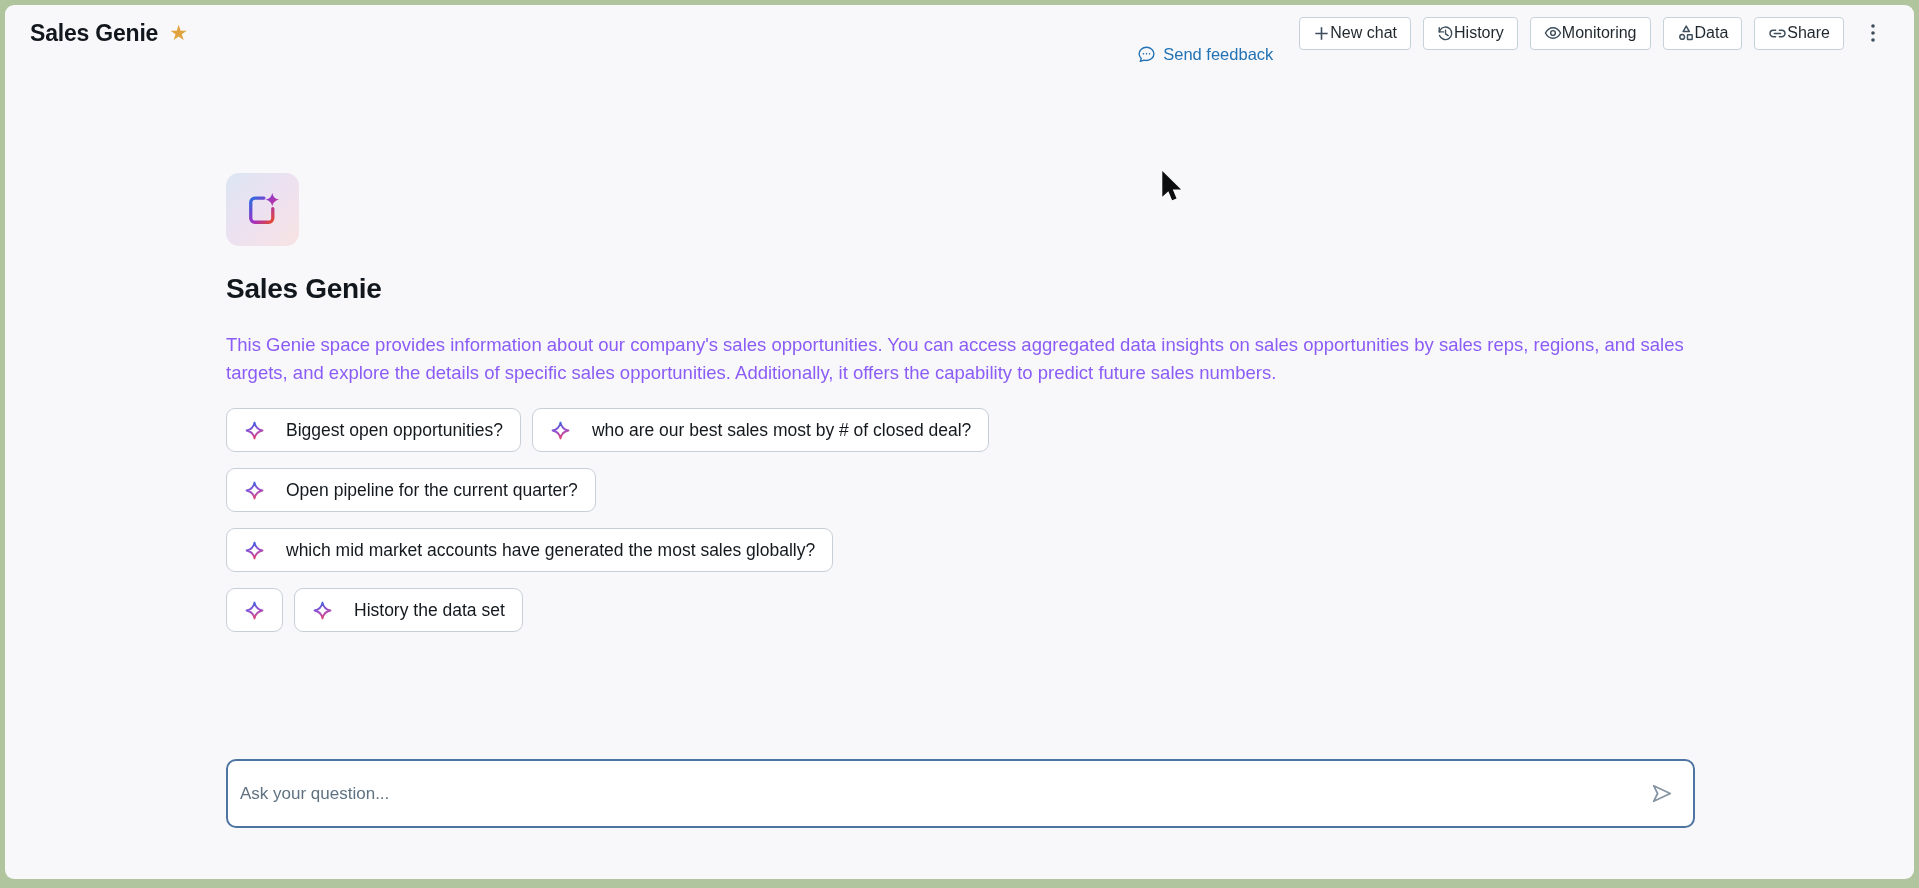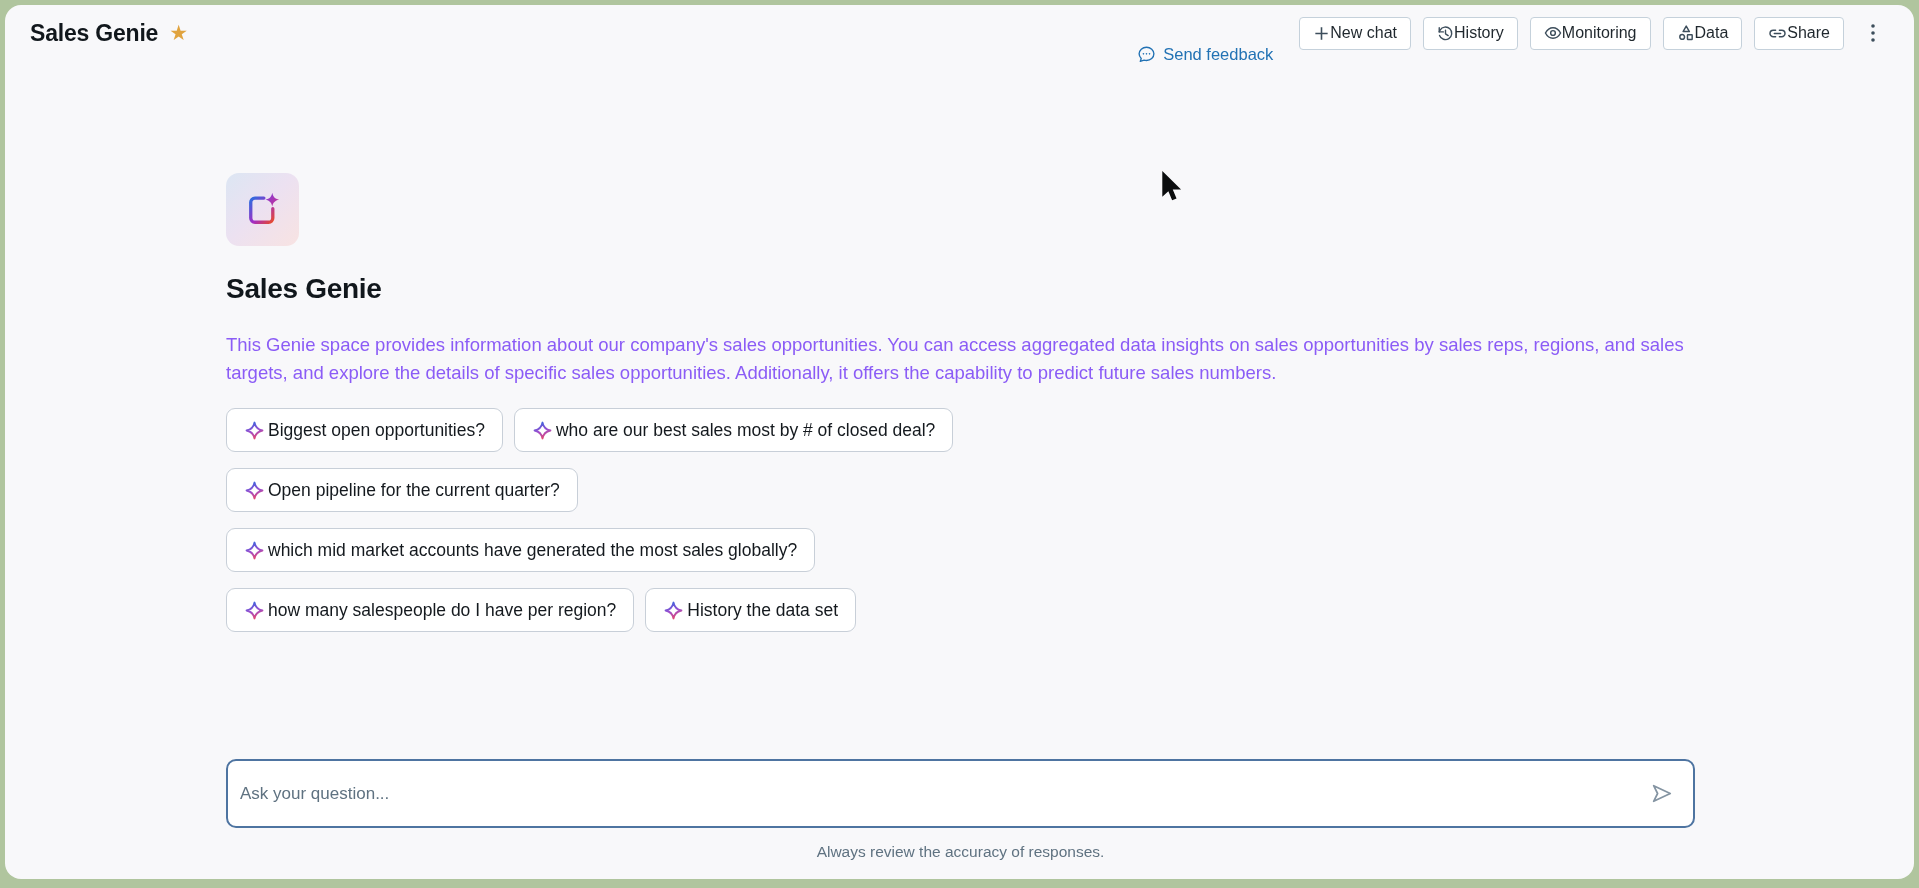--- a/index.html
+++ b/index.html
@@ -12,7 +12,7 @@
   .frame { position:absolute; inset:0; background:#b0c59e; }
   .page {
     position:absolute; left:5px; top:5px; right:5px; bottom:9px;
-    background:#f8f8fa; border-radius:16px; overflow:hidden;
+    background:#f8f8fa; border-radius:9px; overflow:hidden;
   }
   
   .topbar {

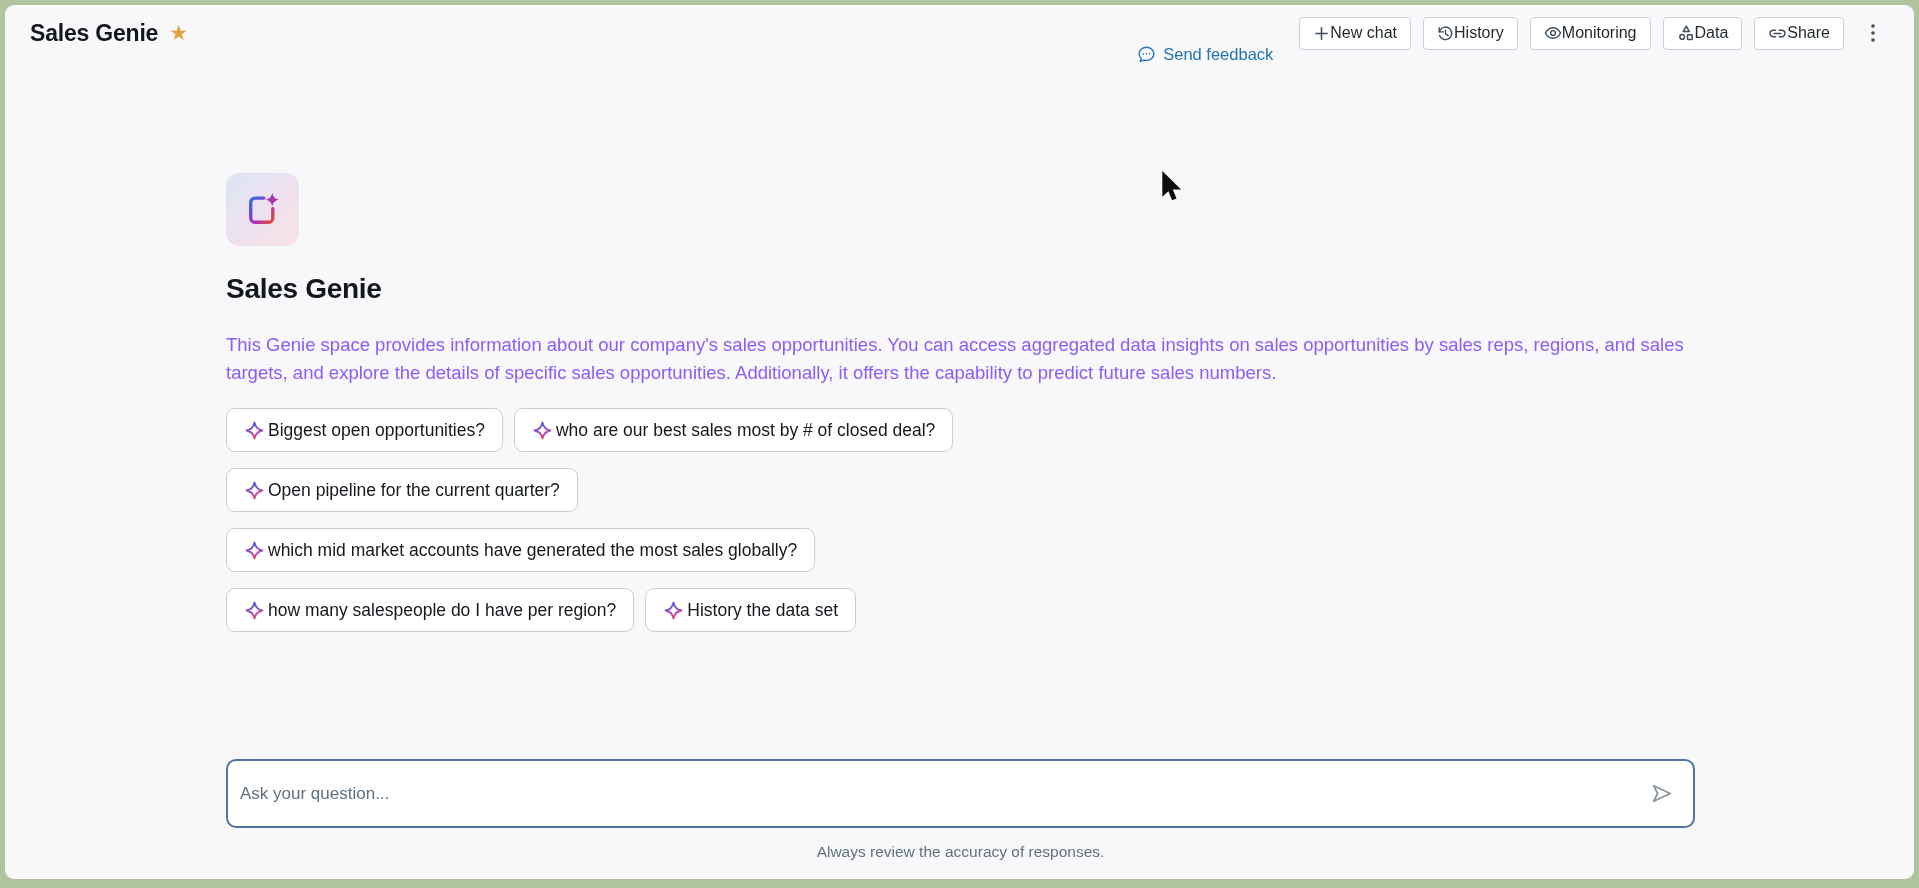--- a/index.html
+++ b/index.html
@@ -53,7 +53,7 @@
   .chip-rows { margin-top:22px; display:flex; flex-direction:column; gap:16px; align-items:flex-start; }
   .chip-row { display:flex; gap:11px; }
   .chip {
-    display:flex; align-items:center; gap:3px; height:44px; padding:0 17px;
+    display:flex; align-items:center; gap:21px; height:44px; padding:0 17px;
     background:#ffffff; border:1px solid #c8cfd8; border-radius:9px;
     font-family:inherit; font-size:17.5px; color:#14191e; cursor:pointer; white-space:nowrap;
   }

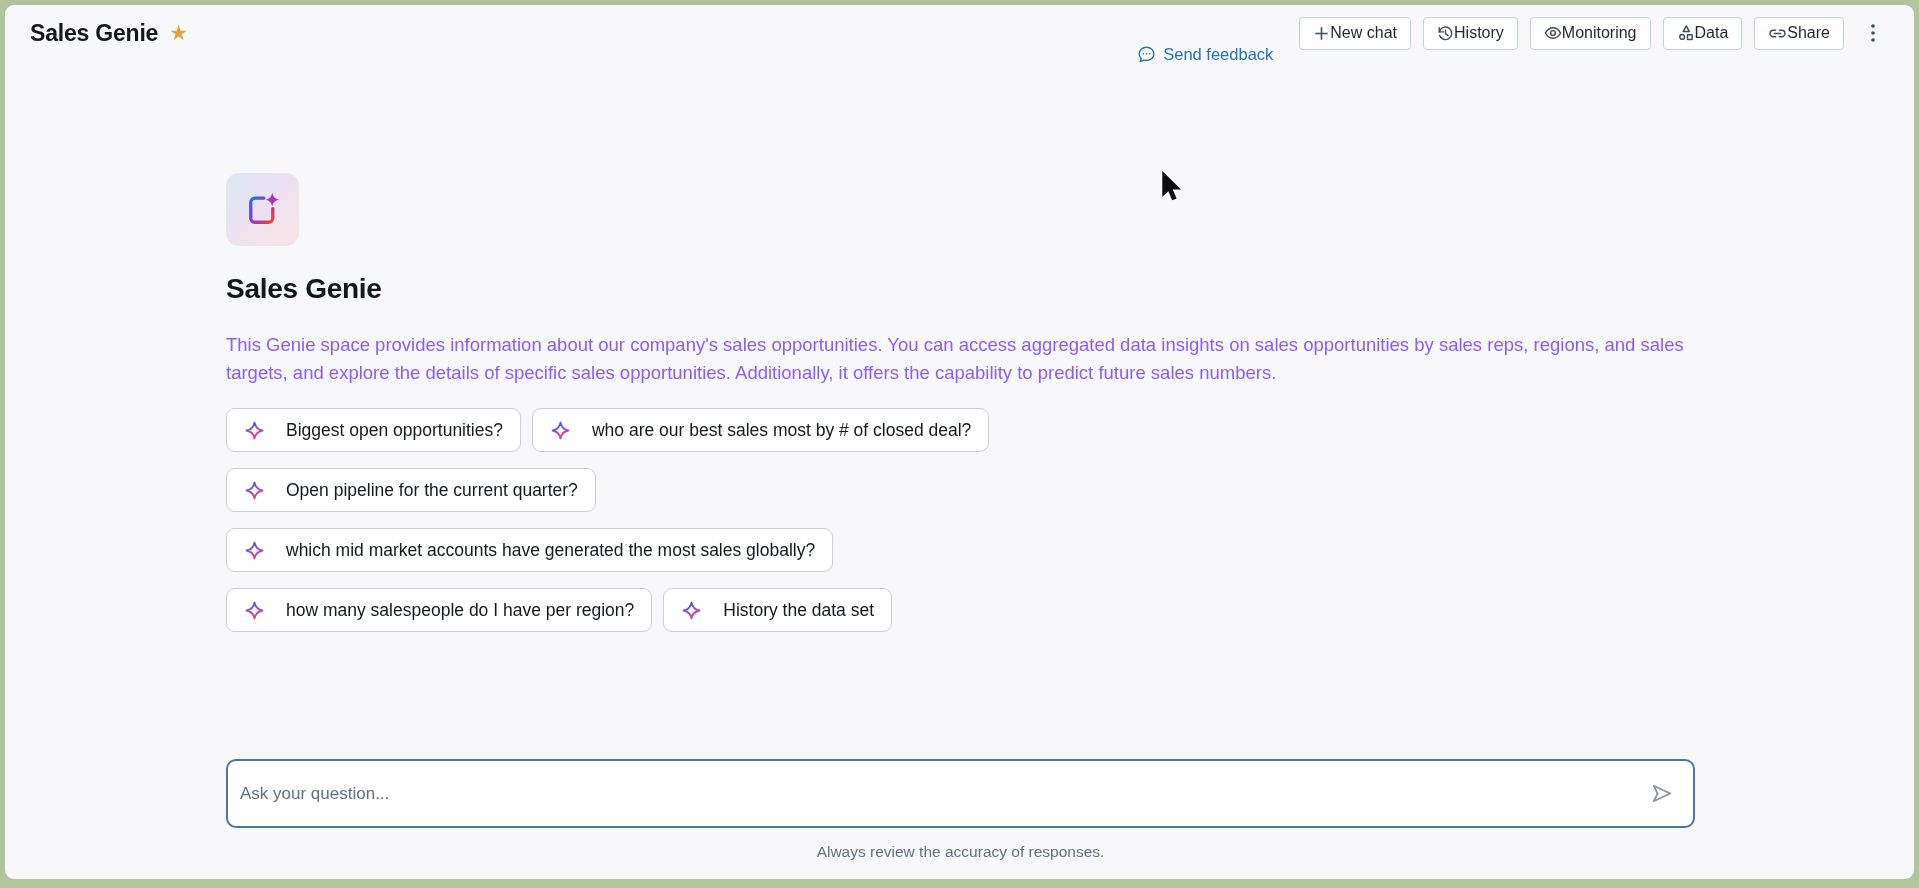--- a/index.html
+++ b/index.html
@@ -248,7 +248,6 @@
               <path d="M10 2.4c.8 4.3 3.3 6.8 7.6 7.6-4.3.8-6.8 3.3-7.6 7.6-.8-4.3-3.3-6.8-7.6-7.6 4.3-.8 6.8-3.3 7.6-7.6Z" stroke="url(#gSpark)" stroke-width="1.7" stroke-linejoin="round"></path>
             </svg>
           </span>
-          <span>how many salespeople do I have per region?</span>
         </button>
         <button class="chip">
           <span style="display:flex">

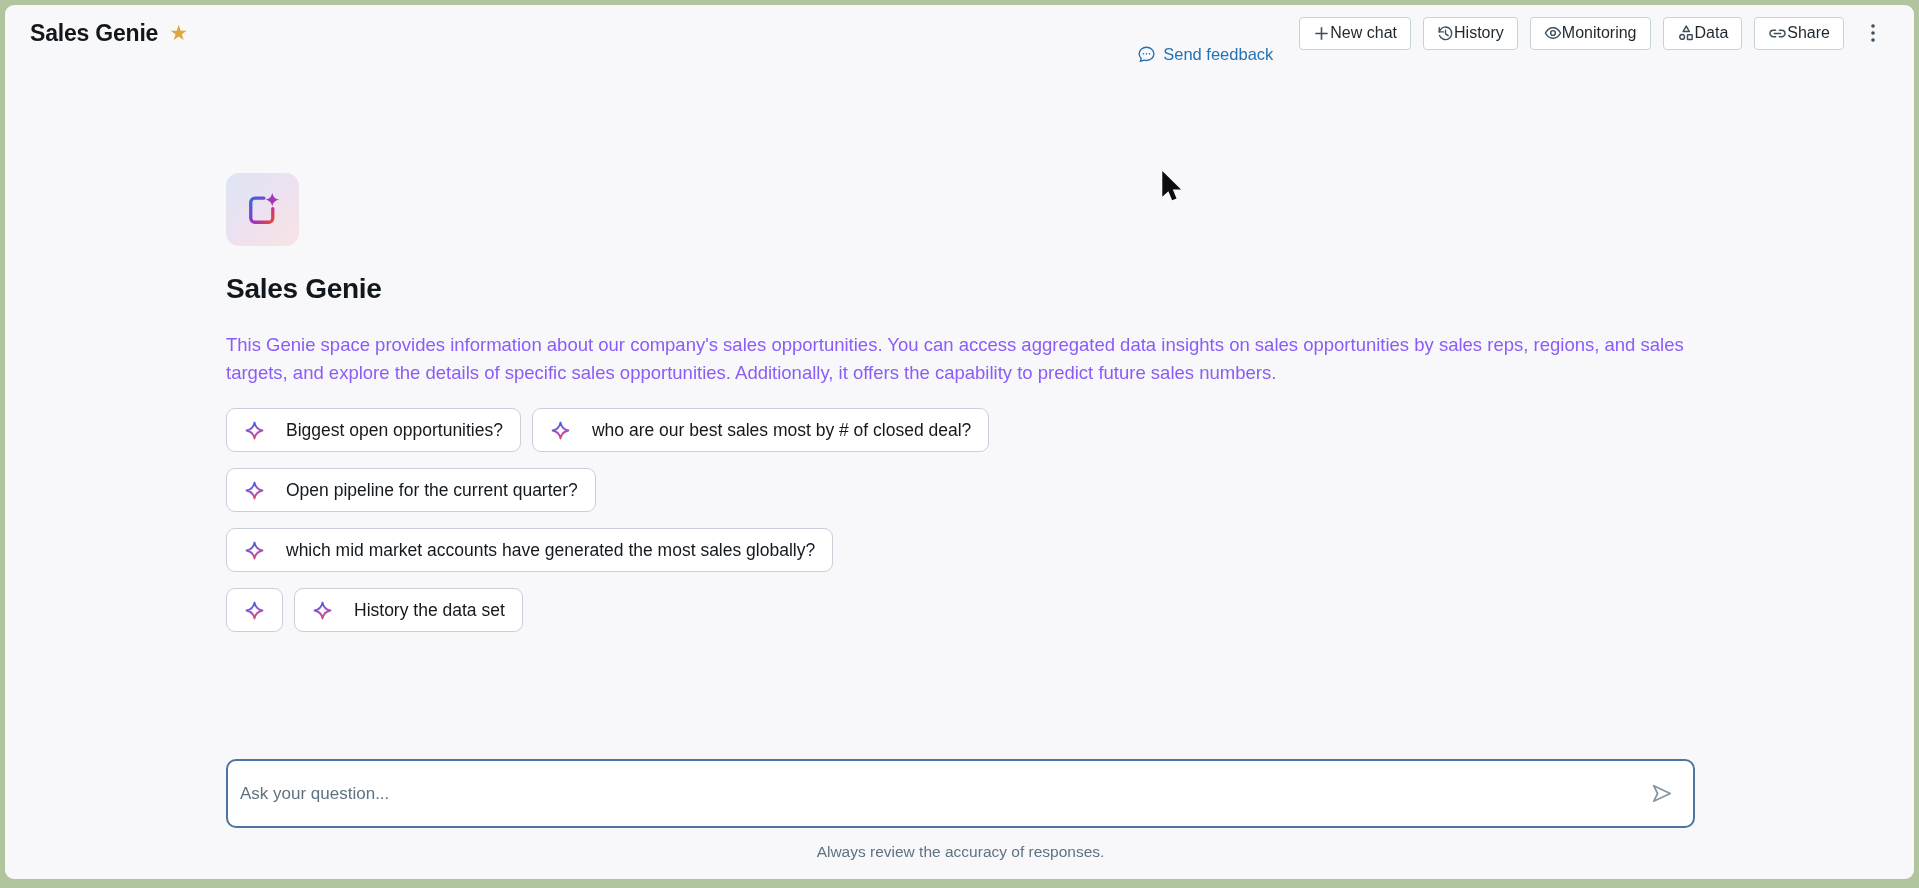--- a/index.html
+++ b/index.html
@@ -272,7 +272,6 @@
     </button>
   </div>
 
-  <div class="disclaimer">Always review the accuracy of responses.</div>
 
   <svg class="cursor" width="22" height="33" viewBox="0 0 17 25">
     <path d="M1 0.5v20l4.7-4.4 2.9 7.1 3.4-1.4-2.9-7h6.4Z" fill="#0b0d0e"></path>

